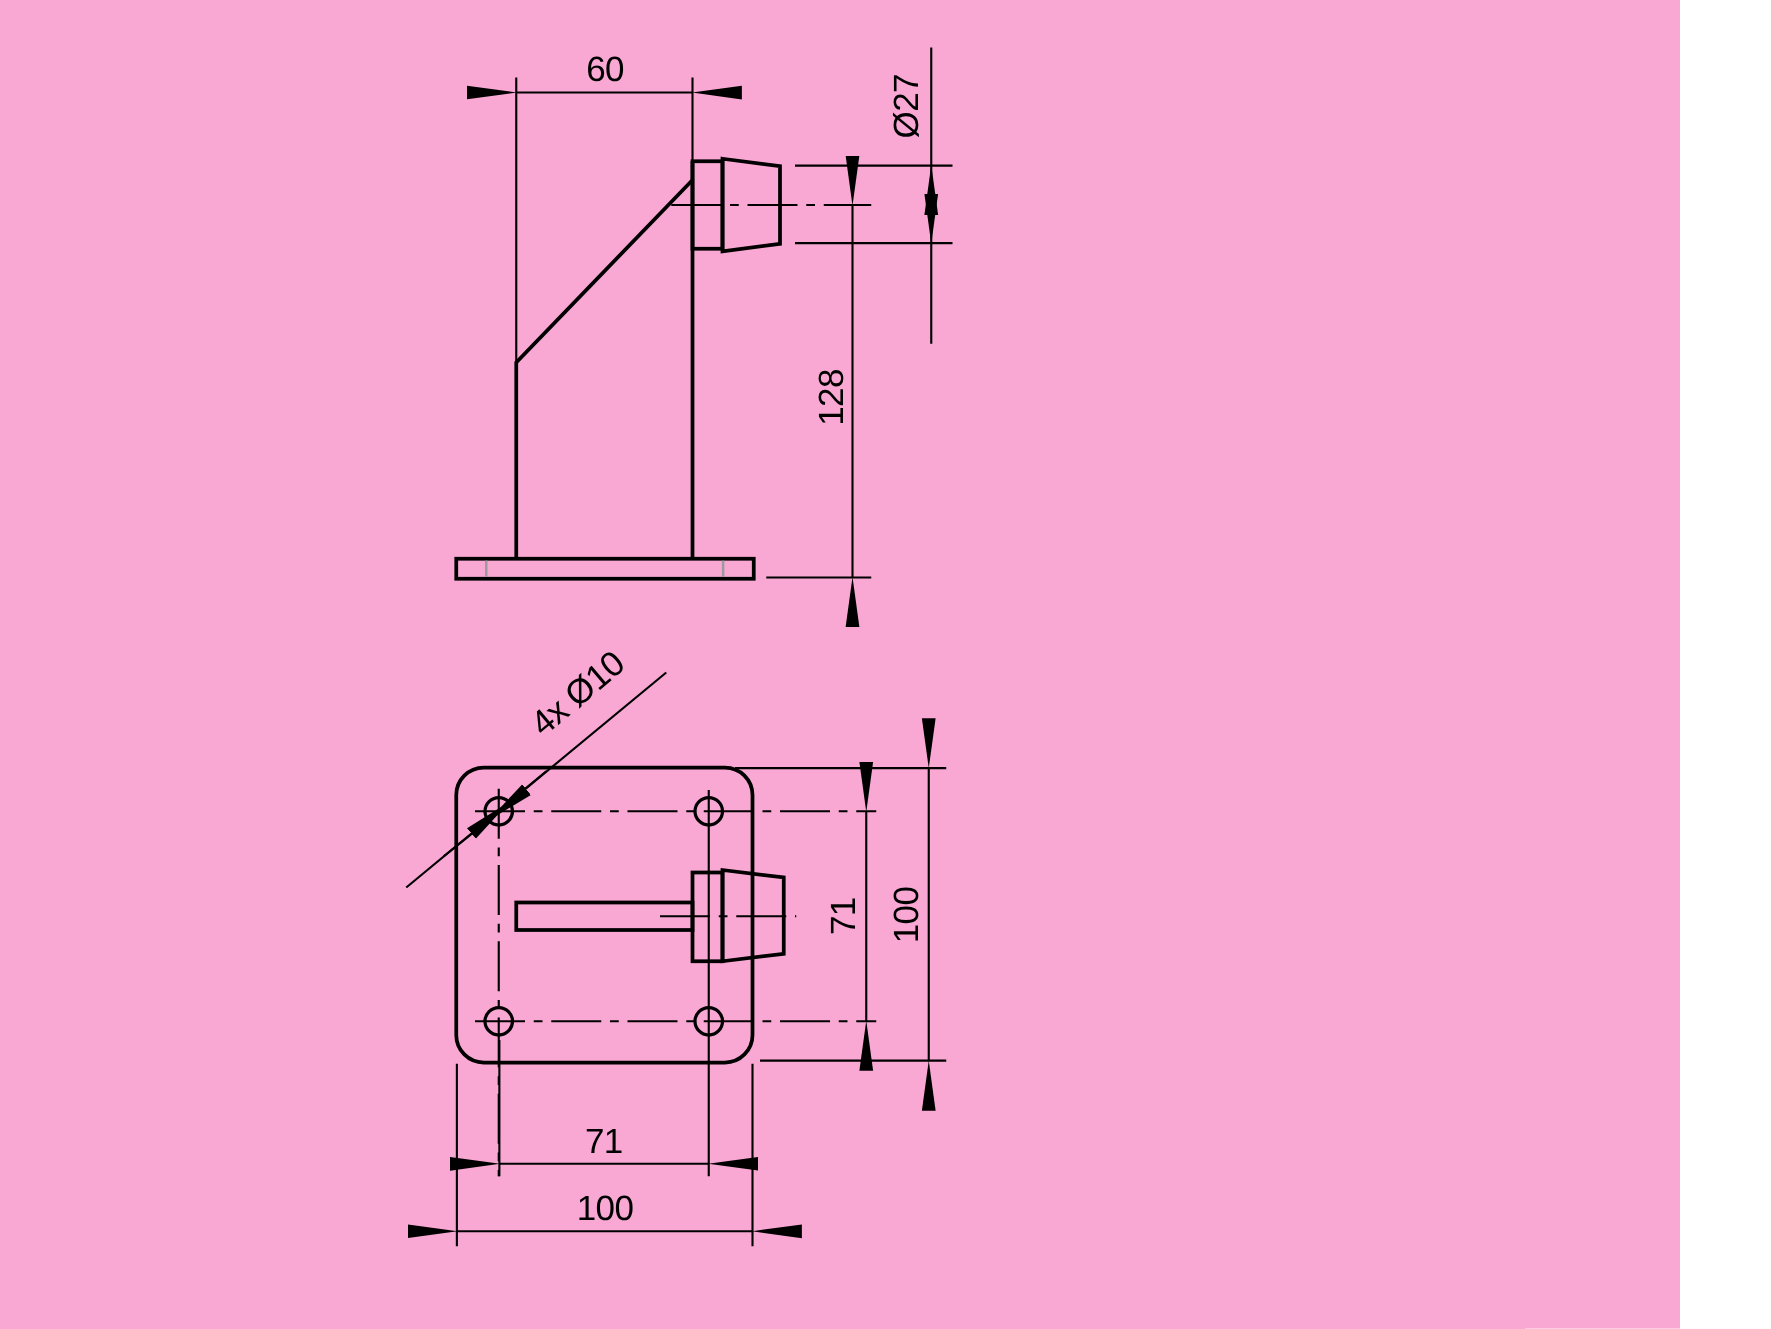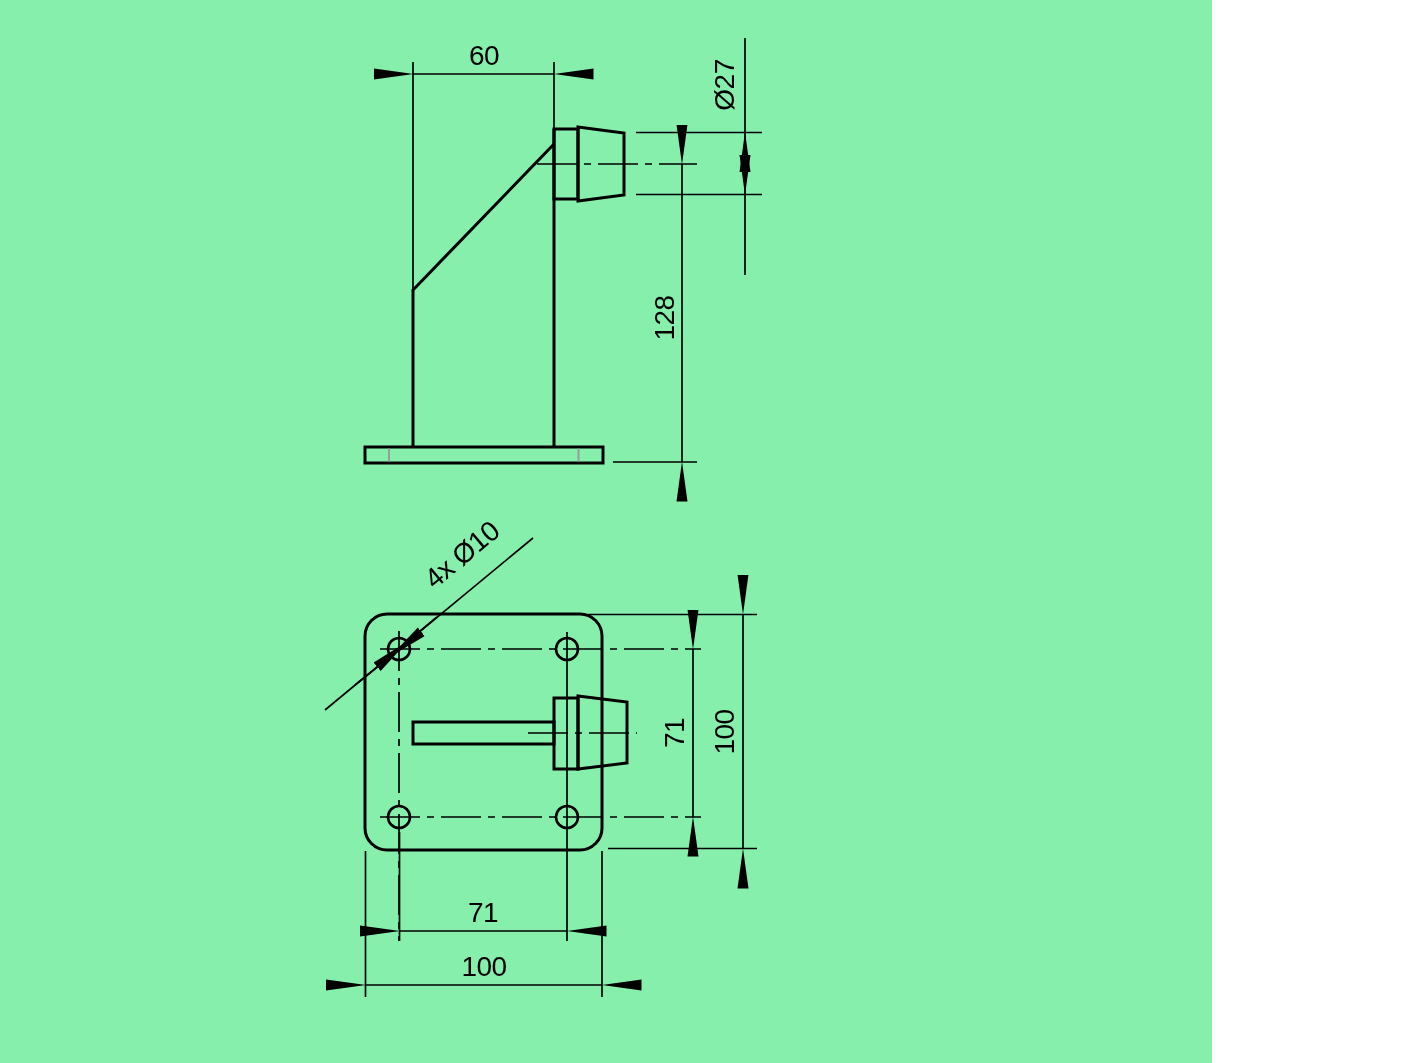--- a/index.html
+++ b/index.html
@@ -5,9 +5,9 @@
   html, body { margin: 0; padding: 0; background: #ffffff; }
   .canvas {
     position: relative;
-    width: 1212px;
+    width: 1344px;
     height: 1063px;
-    background: #86efac;
+    background: #f9a8d4;
     font-family: "Liberation Sans", sans-serif;
     overflow: hidden;
   }

